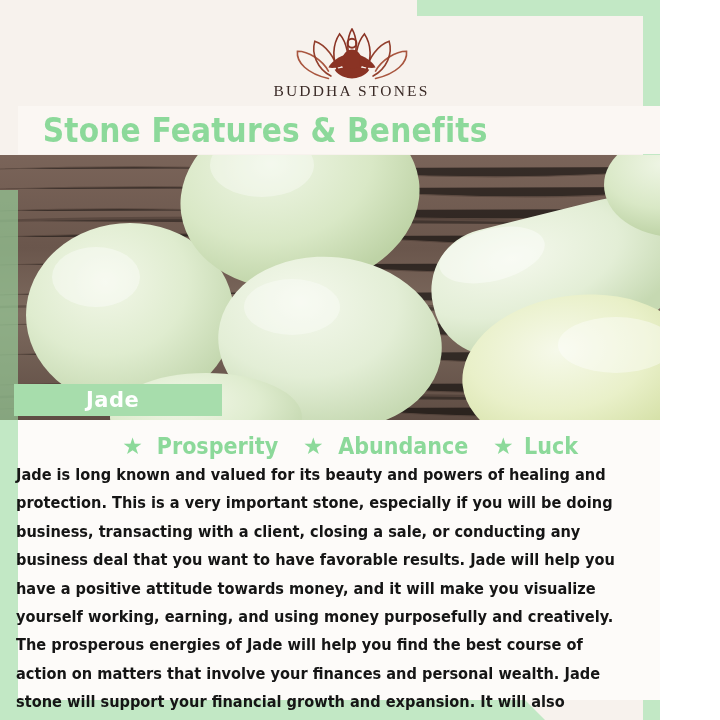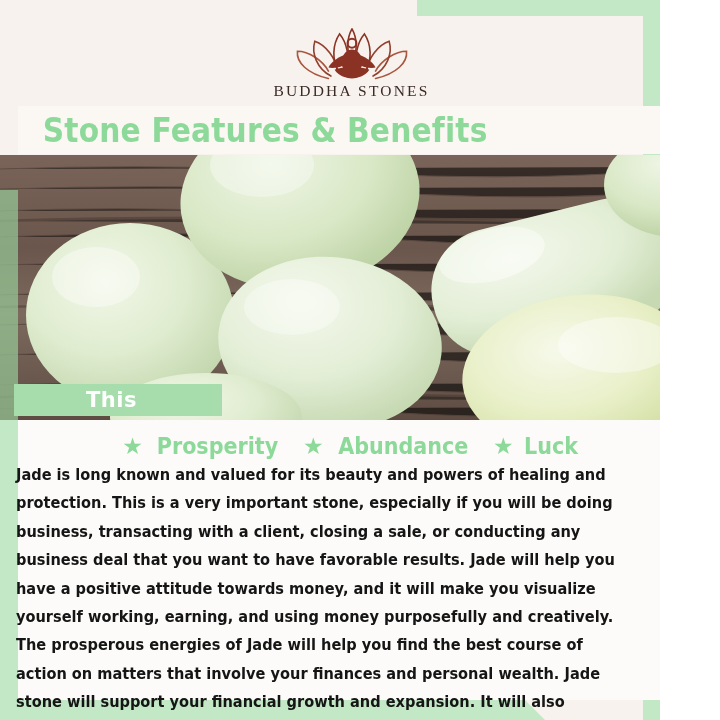--- a/index.html
+++ b/index.html
@@ -330,7 +330,7 @@
   <div class="photo-left-strip"></div>
 
   <div class="jade-banner">
-    <span class="jade-label">This</span>
+    <span class="jade-label">Jade</span>
   </div>
 
   <div class="body-panel"></div>

